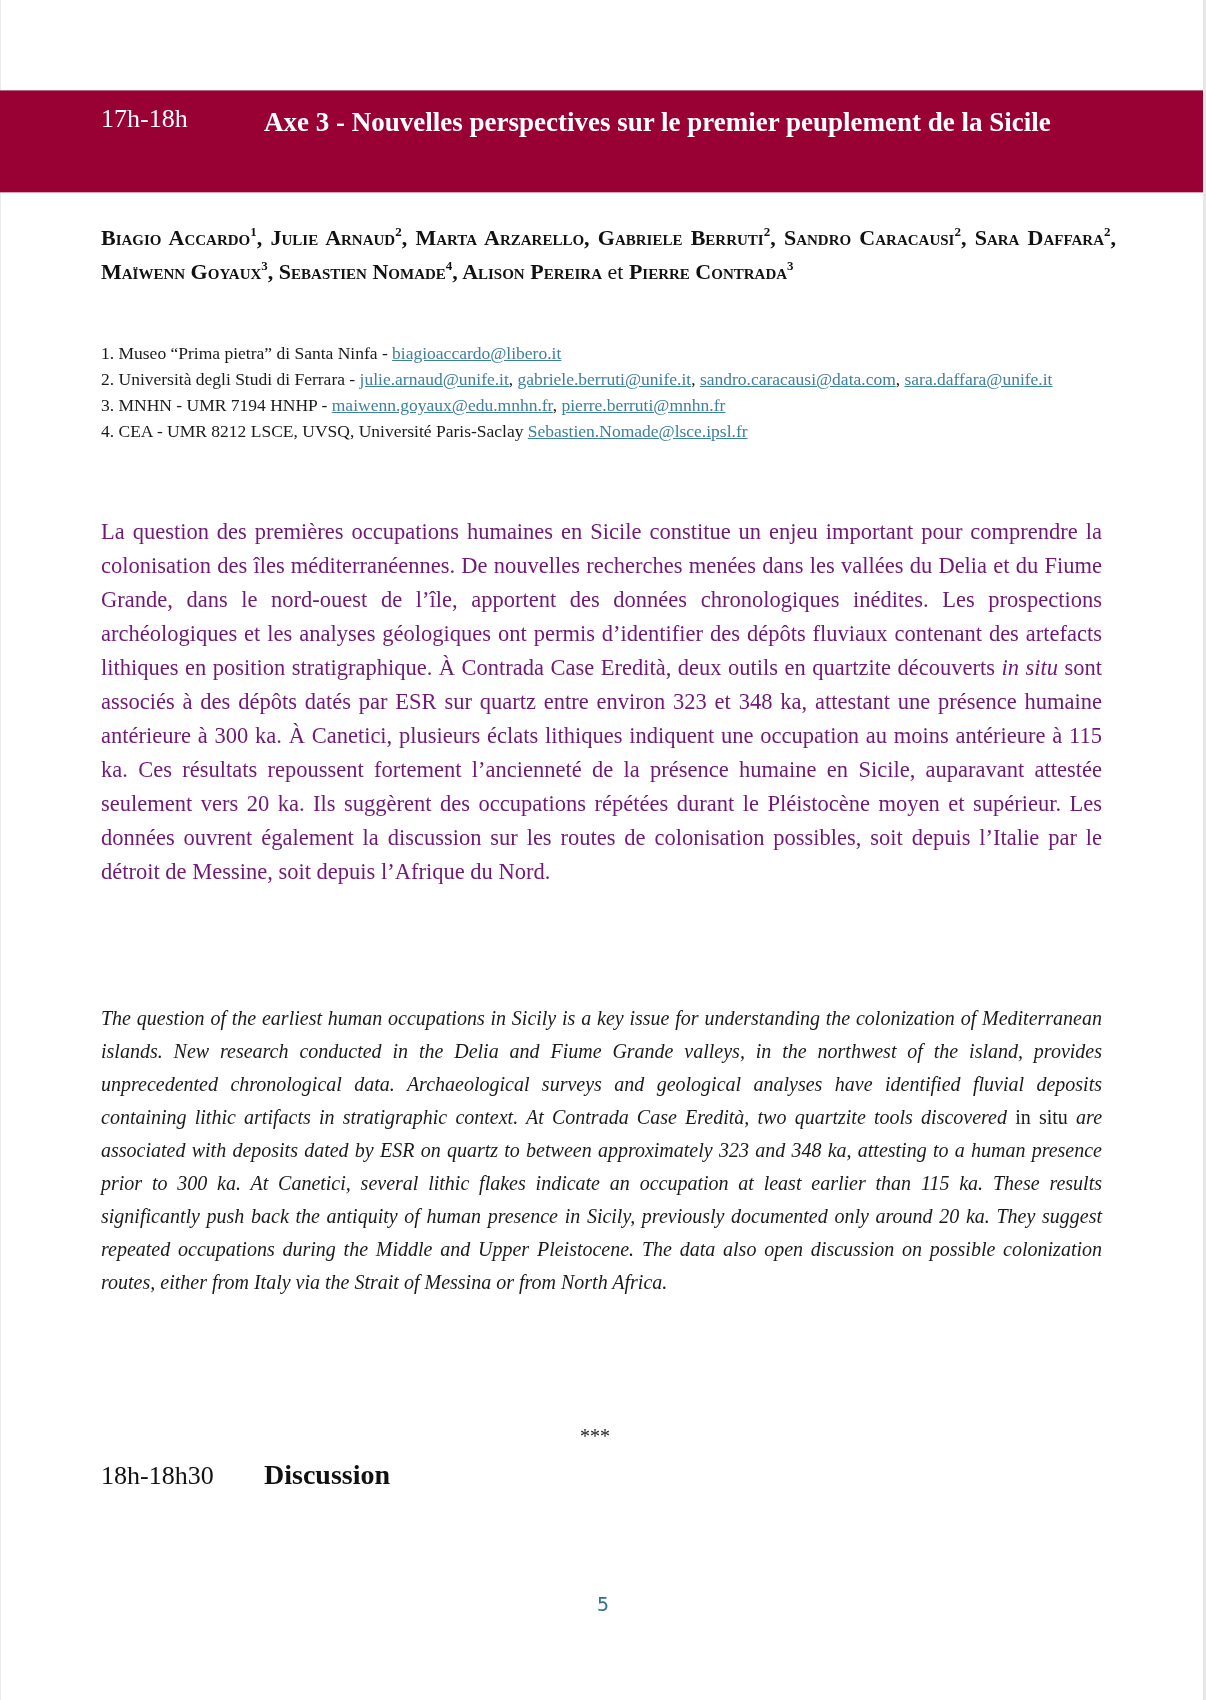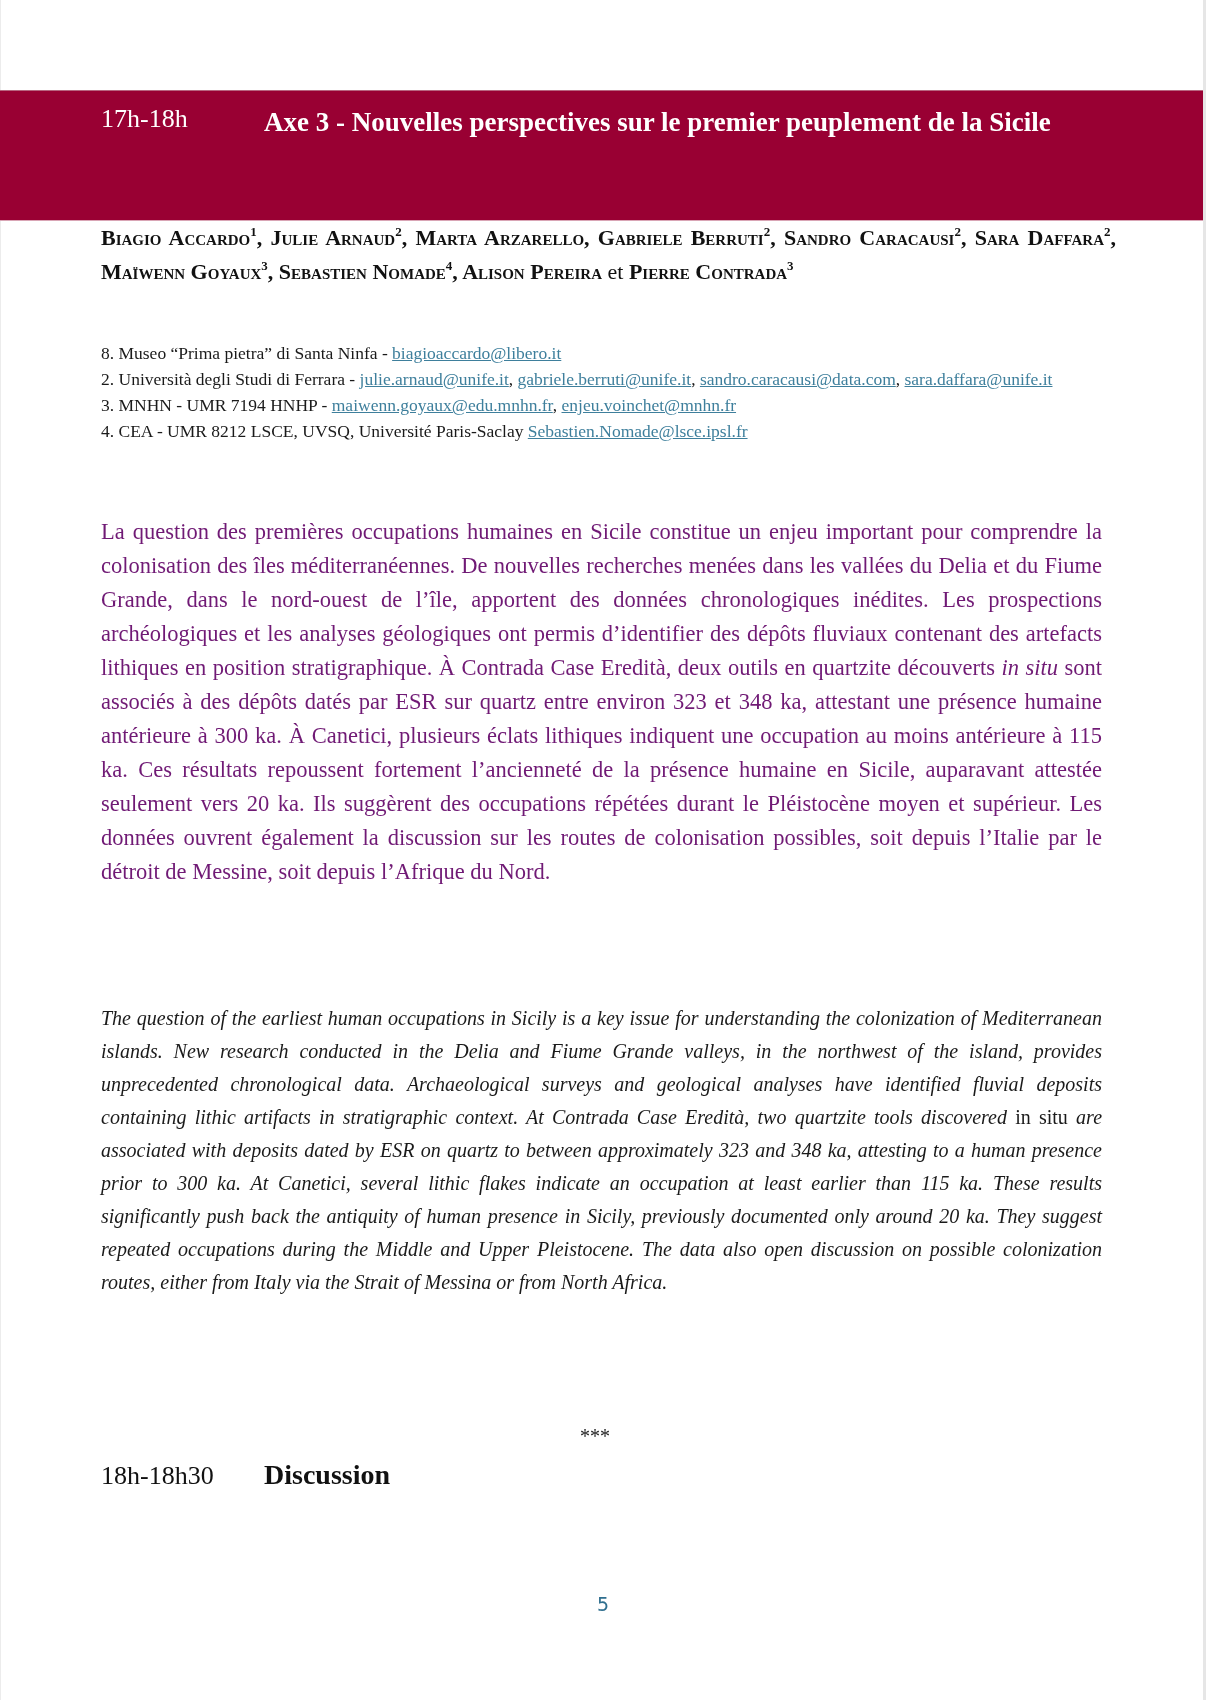--- a/index.html
+++ b/index.html
@@ -21,7 +21,7 @@
     background: #ececec;
   }
   .header-band {
-    position: absolute; left: 0; top: 90px; width: 1203px; height: 131px;
+    position: absolute; left: 0; top: 90px; width: 1203px; height: 103px;
     background: #990033;
     border-top: 1px solid #b86580;
     border-bottom: 1px solid #d9a5b5;

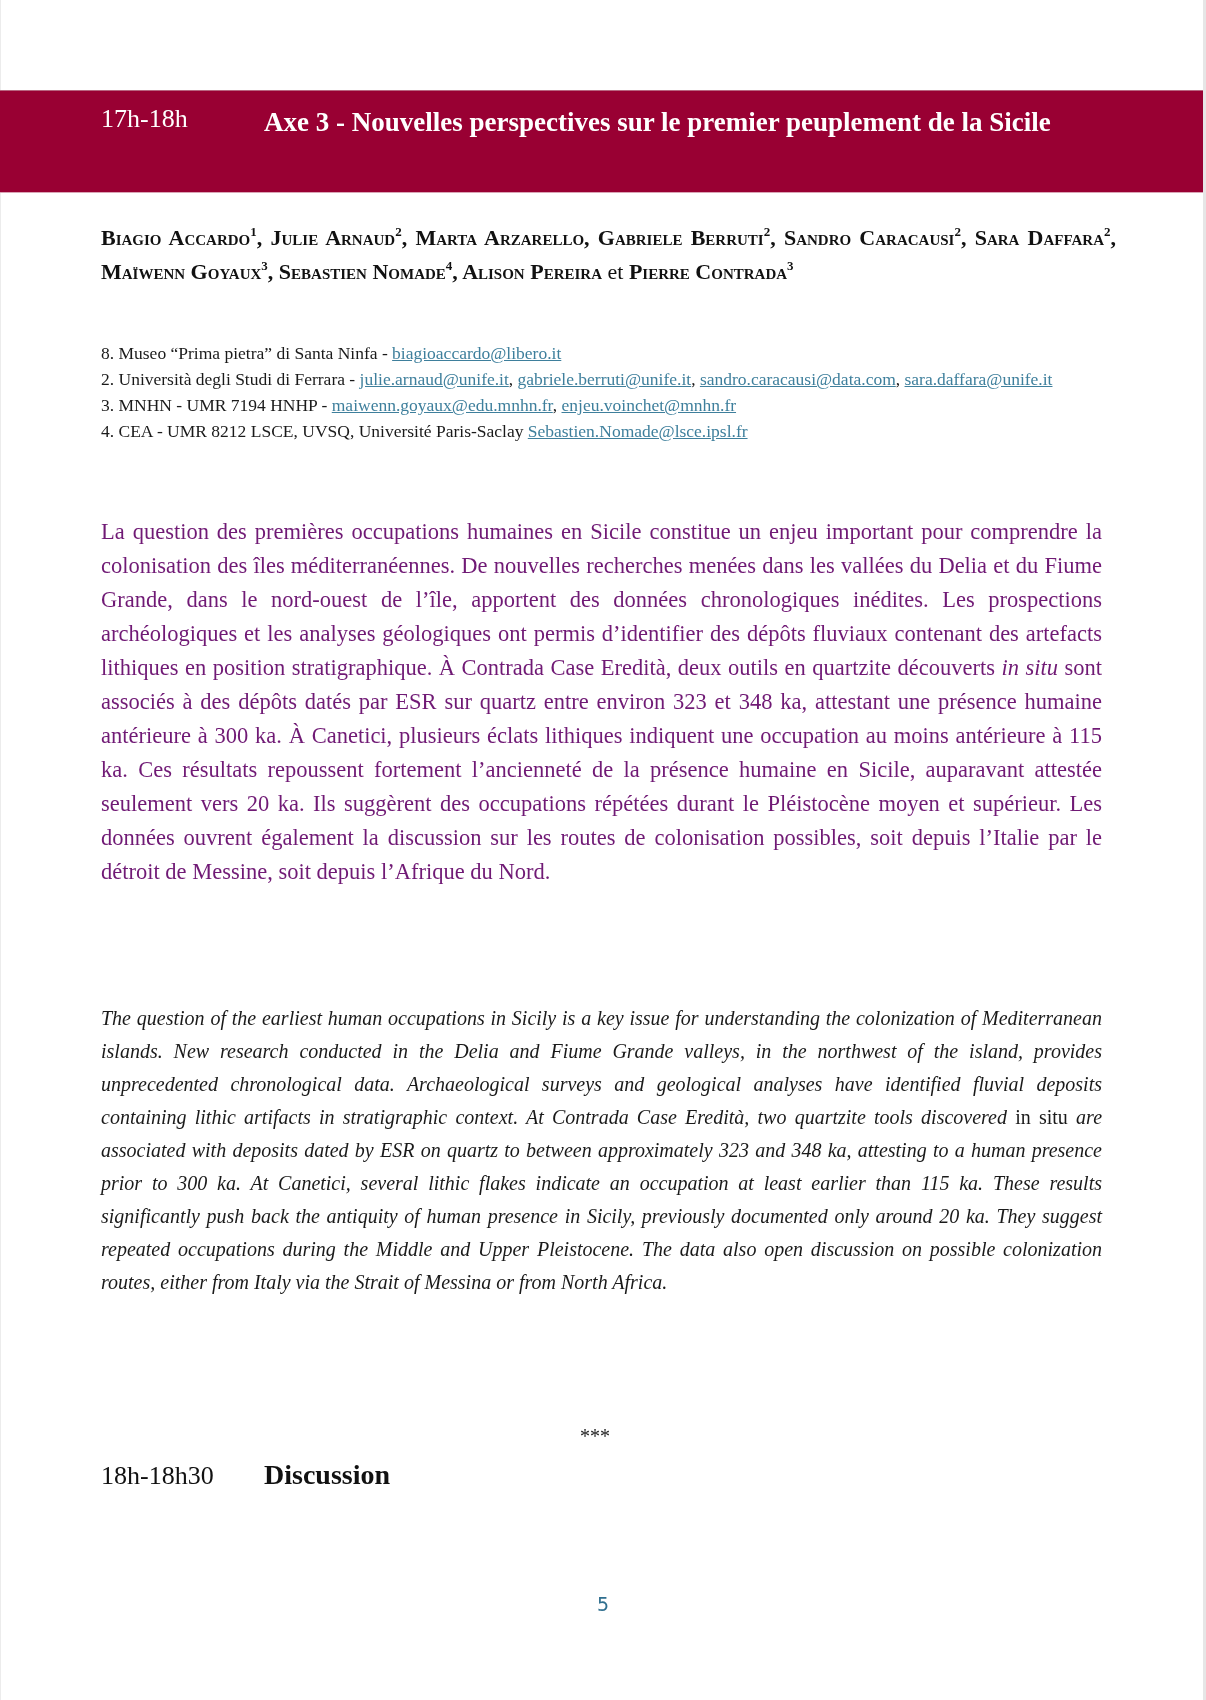--- a/index.html
+++ b/index.html
@@ -97,7 +97,7 @@
 
 <div class="affiliations">
   <div>
-    <span>8. Museo “Prima pietra” di Santa Ninfa - </span><a>biagioaccardo@libero.it</a>
+    <span>1. Museo “Prima pietra” di Santa Ninfa - </span><a>biagioaccardo@libero.it</a>
   </div>
   <div>
     <span>2. Università degli Studi di Ferrara - </span><a>julie.arnaud@unife.it</a>, <a>gabriele.berruti@unife.it</a>, <a>sandro.caracausi@data.com</a>, <a>sara.daffara@unife.it</a>

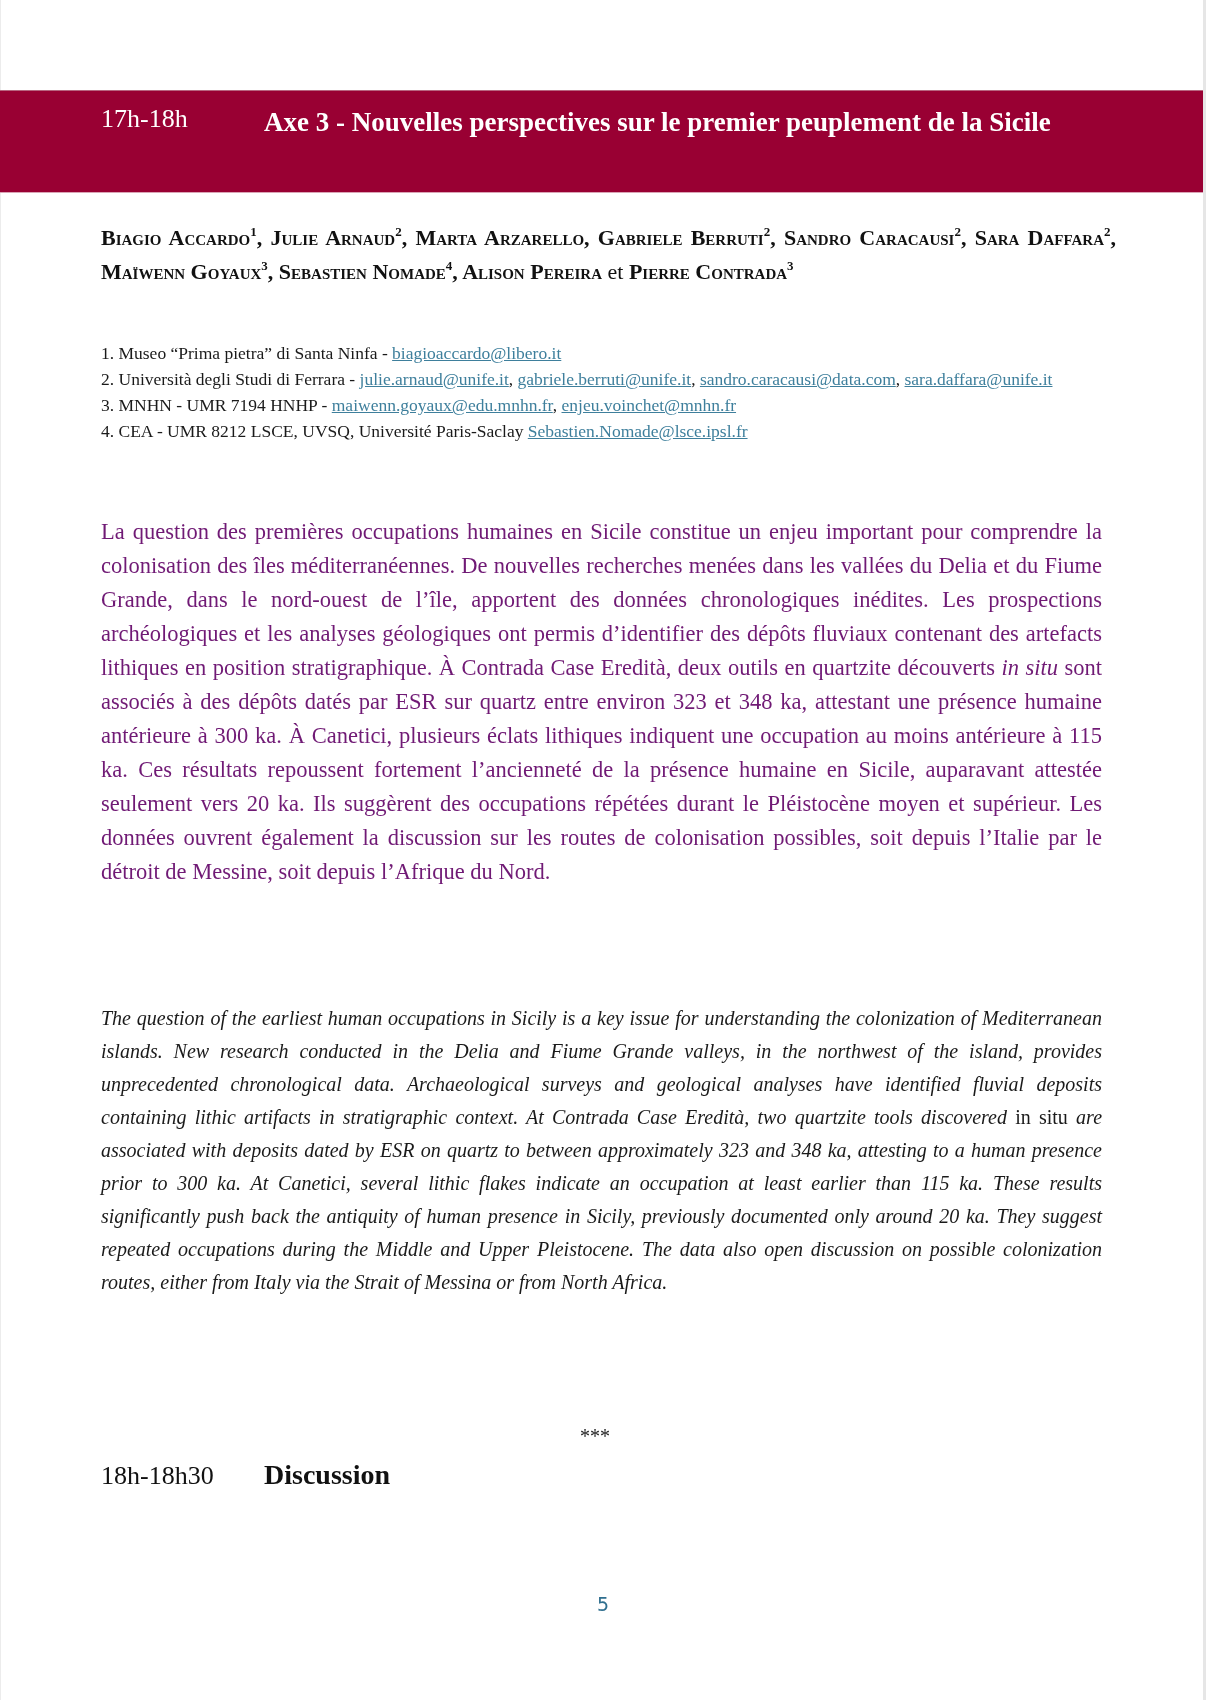--- a/index.html
+++ b/index.html
@@ -103,7 +103,7 @@
     <span>2. Università degli Studi di Ferrara - </span><a>julie.arnaud@unife.it</a>, <a>gabriele.berruti@unife.it</a>, <a>sandro.caracausi@data.com</a>, <a>sara.daffara@unife.it</a>
   </div>
   <div>
-    <span>3. MNHN - UMR 7194 HNHP - </span><a>maiwenn.goyaux@edu.mnhn.fr</a>, <a>enjeu.voinchet@mnhn.fr</a>
+    <span>3. MNHN - UMR 7194 HNHP - </span><a>maiwenn.goyaux@edu.mnhn.fr</a>, <a>pierre.berruti@mnhn.fr</a>
   </div>
   <div>
     <span>4. CEA - UMR 8212 LSCE, UVSQ, Université Paris-Saclay </span><a>Sebastien.Nomade@lsce.ipsl.fr</a>

